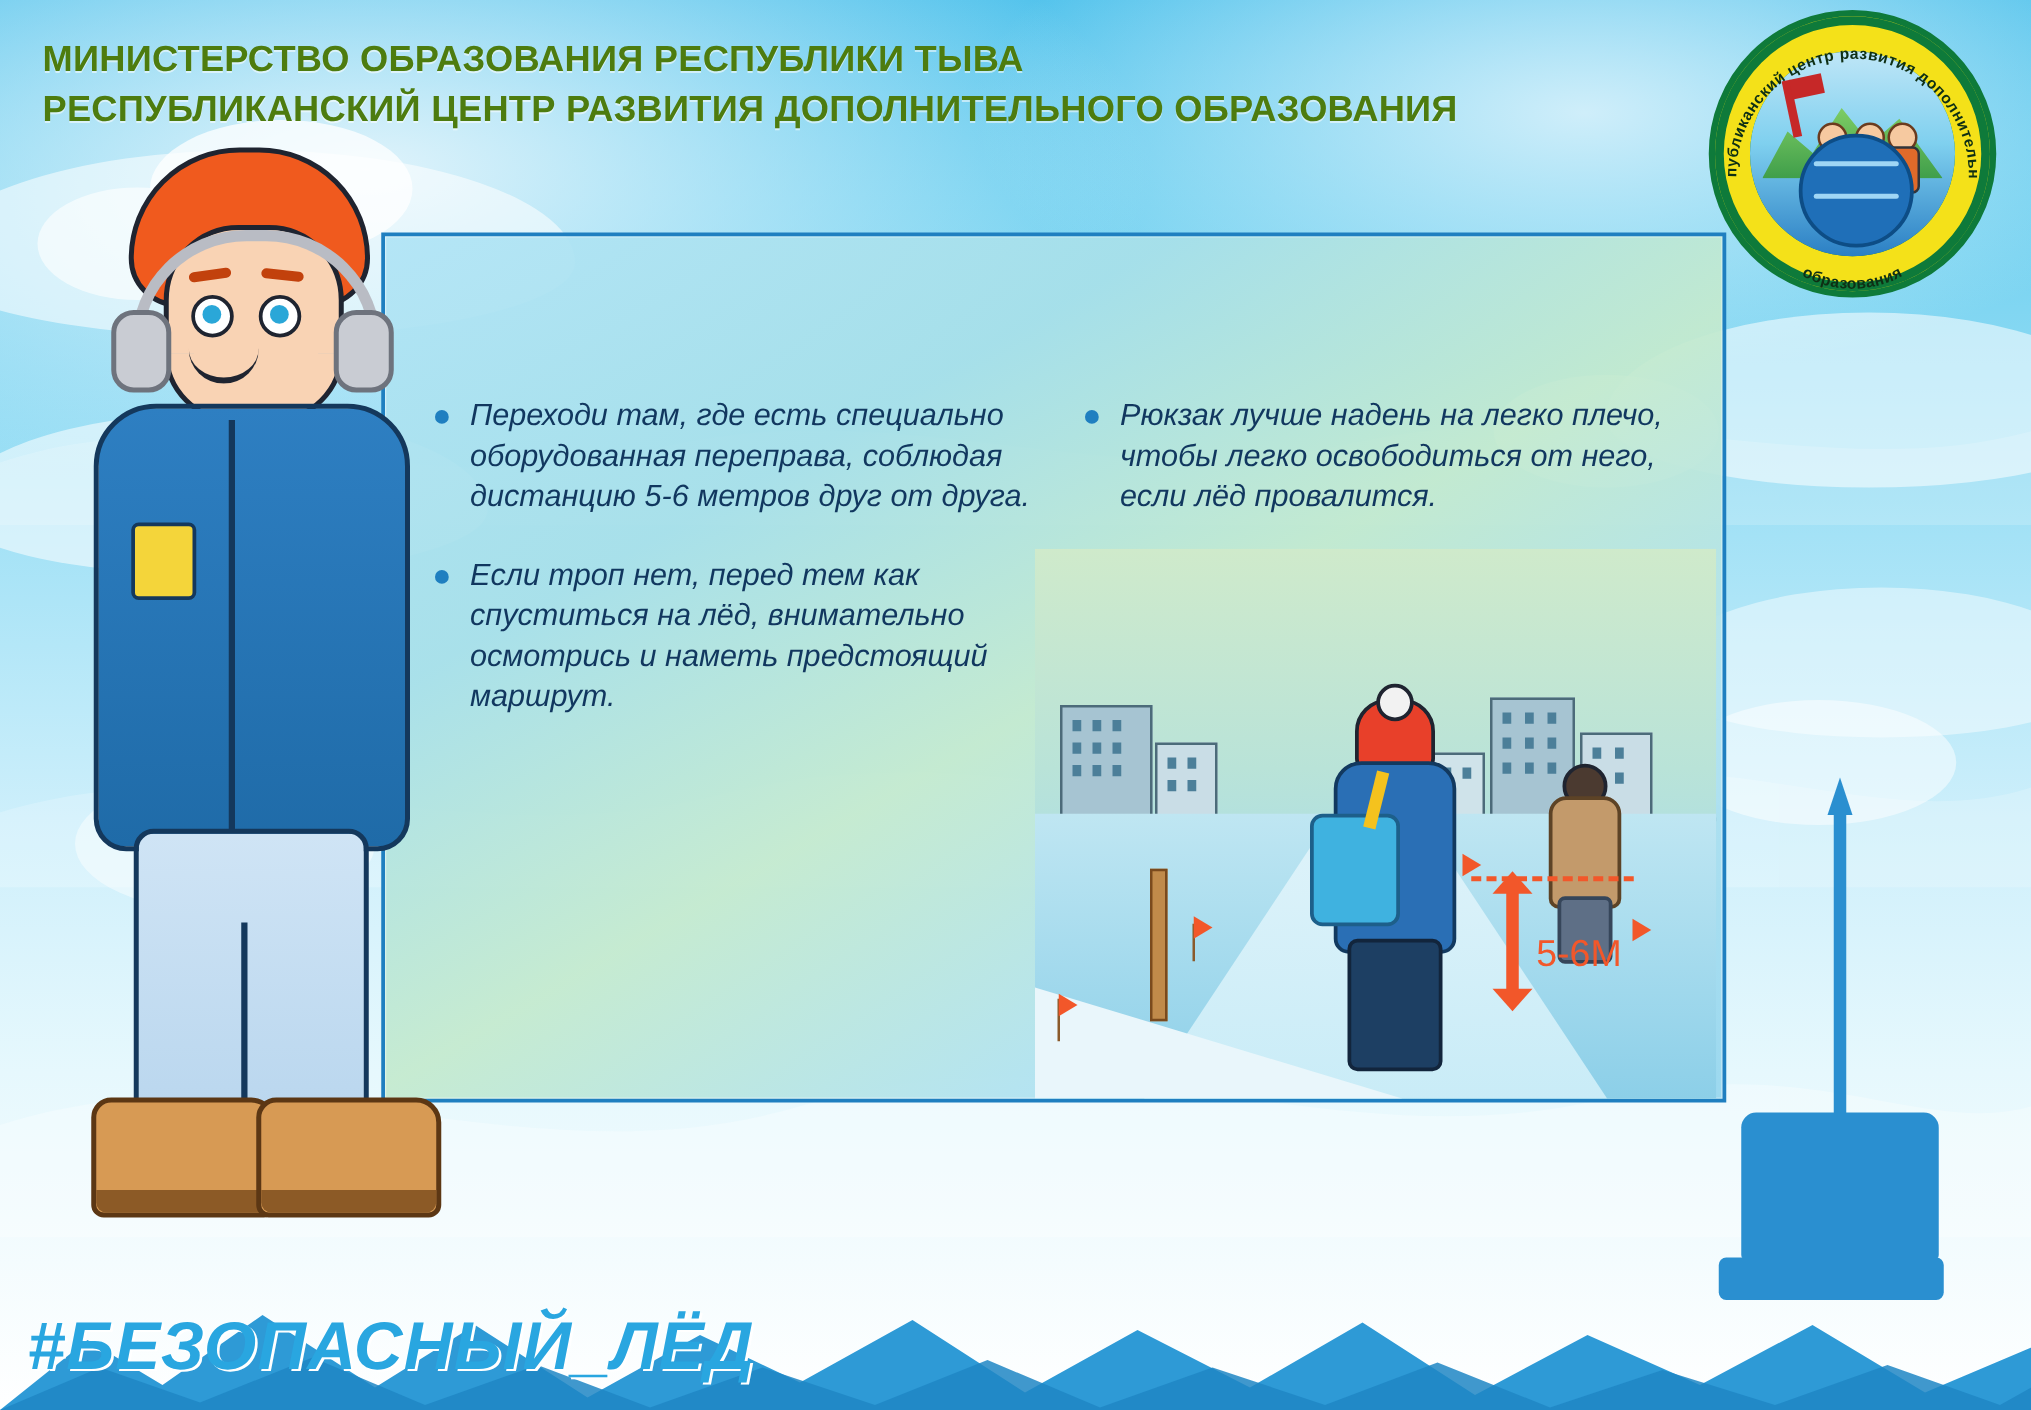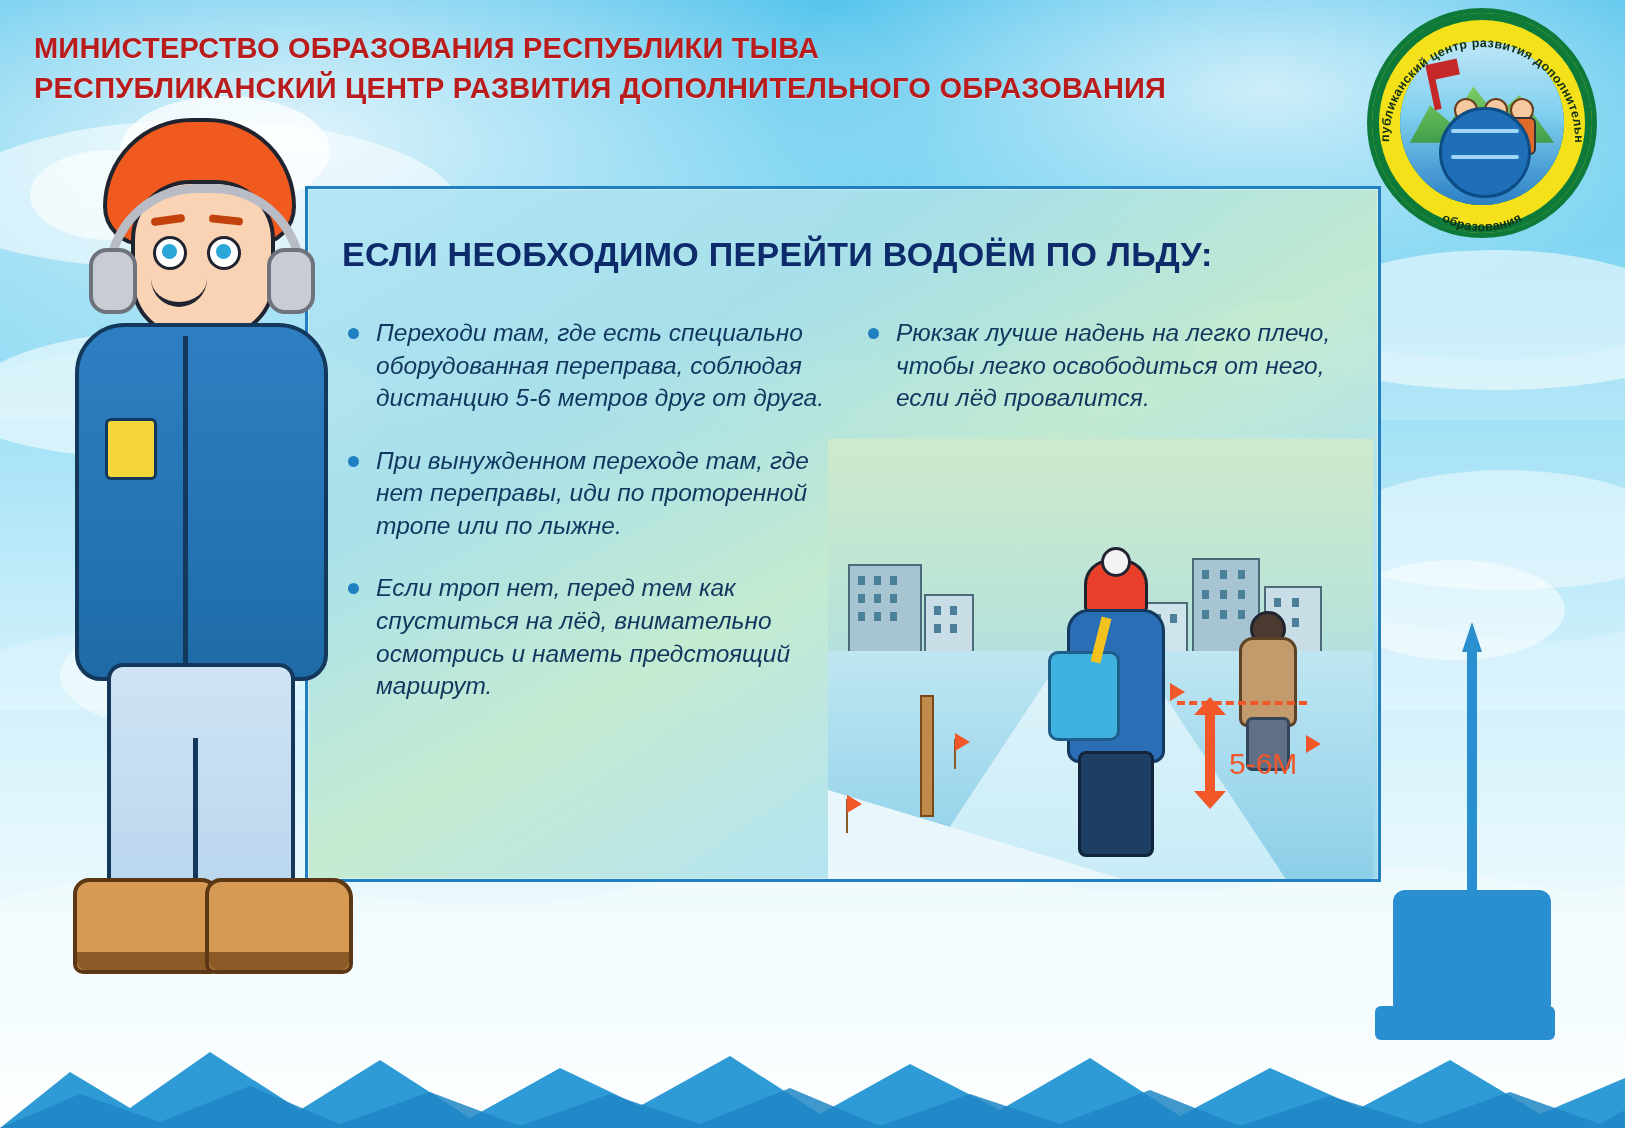--- a/index.html
+++ b/index.html
@@ -26,7 +26,7 @@
   
   .header{
     position:absolute;left:34px;top:28px;width:1200px;
-    color:#b91c1c;font-weight:bold;font-size:29px;line-height:1.38;
+    color:#4d7c0f;font-weight:bold;font-size:29px;line-height:1.38;
     letter-spacing:.2px;
     text-shadow:0 1px 0 #ffffff88;
   }

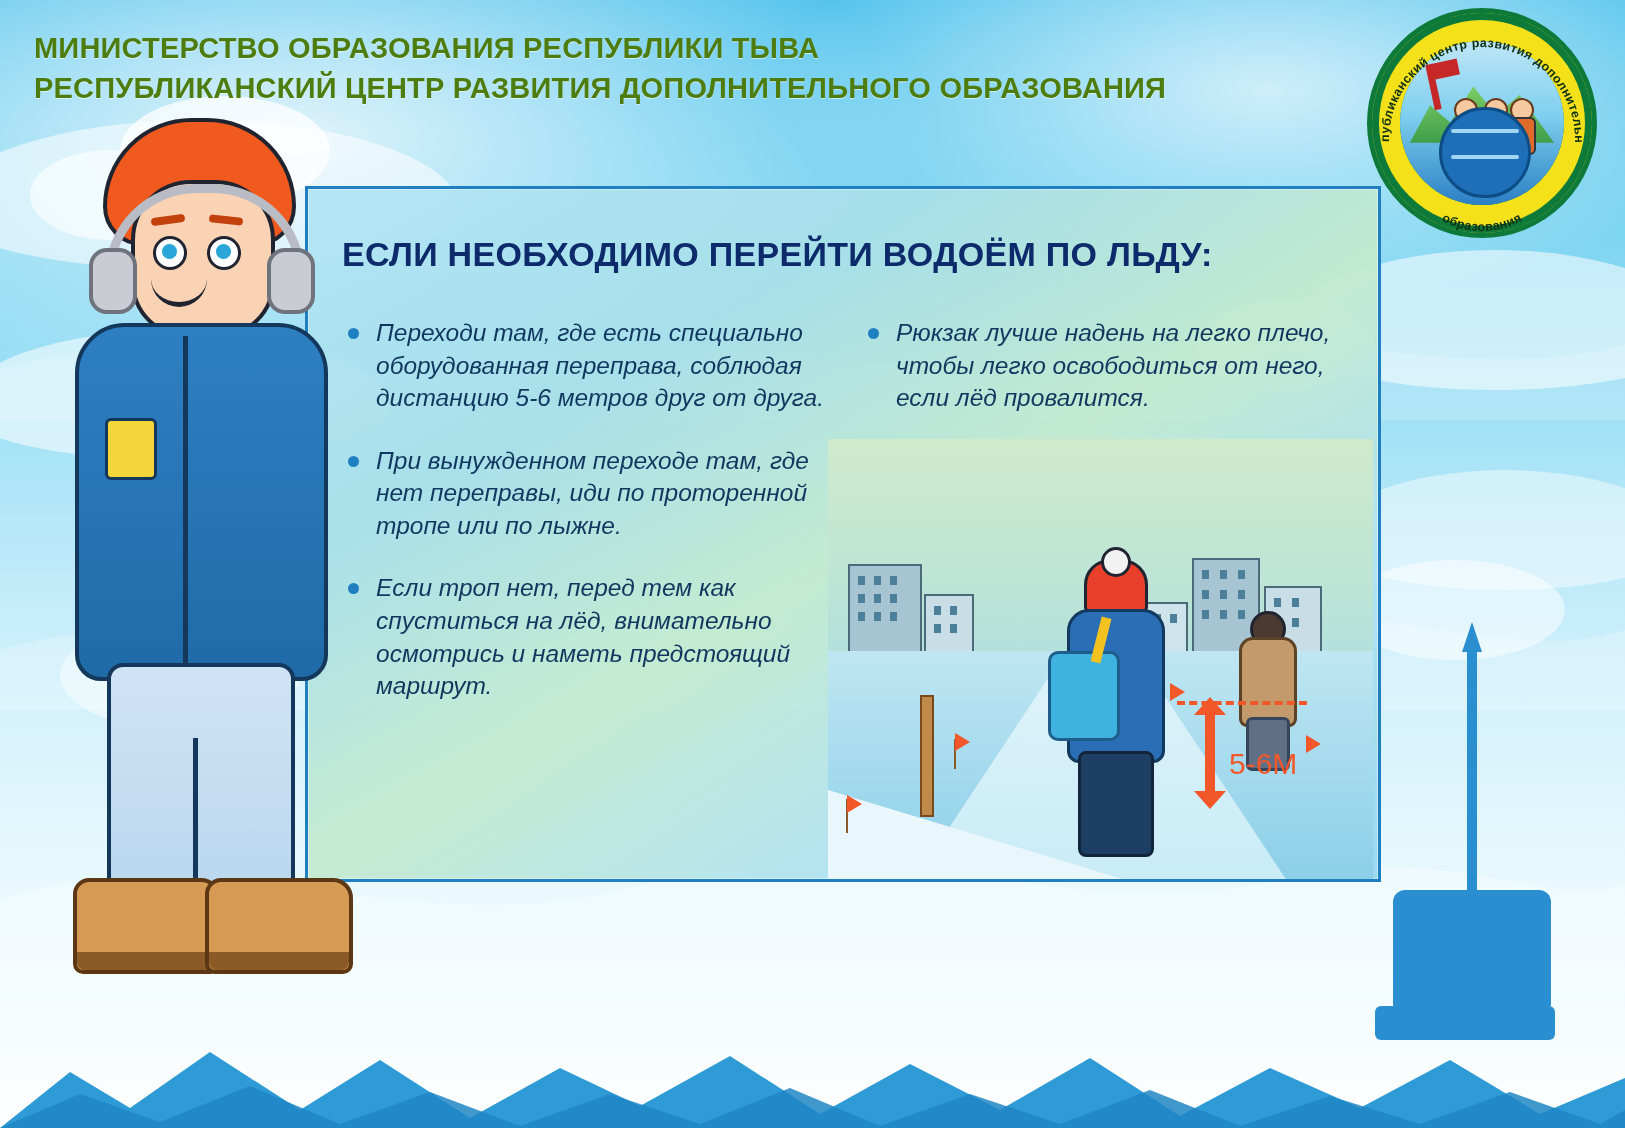--- a/index.html
+++ b/index.html
@@ -213,7 +213,6 @@
   </div>
 
   <div class="card">
-    <div class="card-title">ЕСЛИ НЕОБХОДИМО ПЕРЕЙТИ ВОДОЁМ ПО ЛЬДУ:</div>
 
     <div class="cols">
       <div class="col-left">

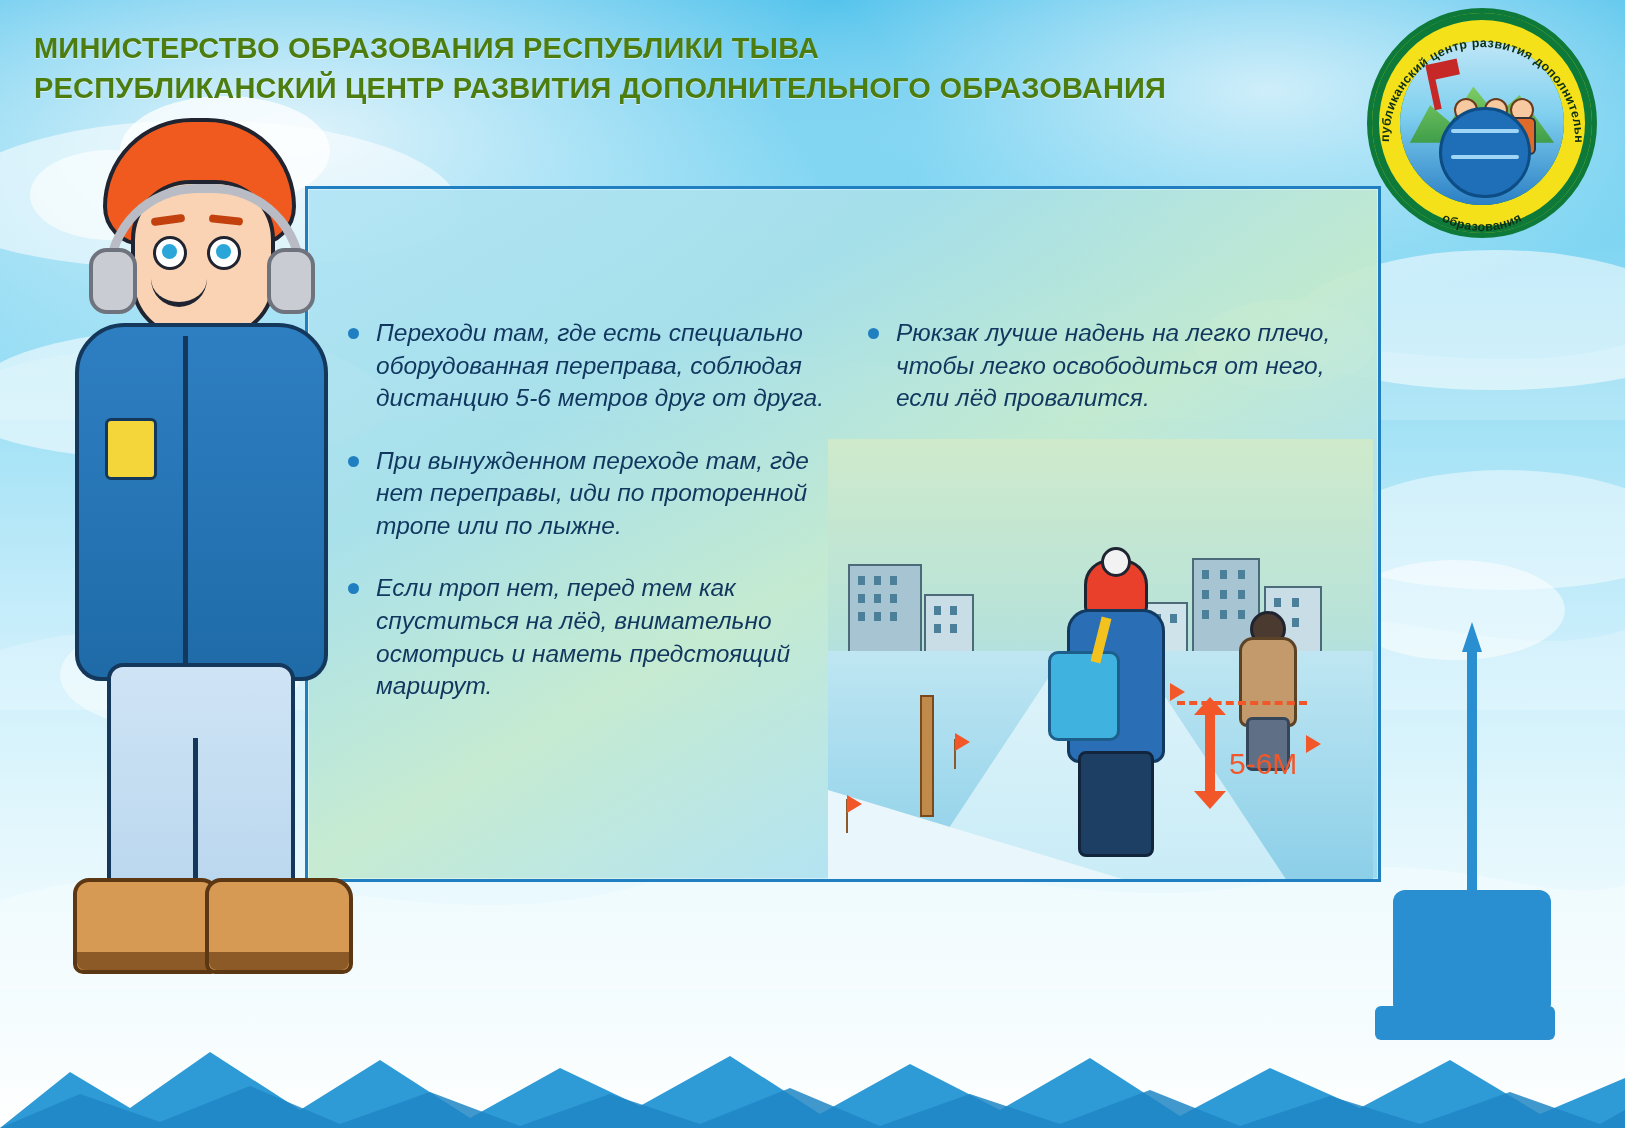--- a/index.html
+++ b/index.html
@@ -218,7 +218,6 @@
       <div class="col-left">
         <ul class="bullets">
           <li>Переходи там, где есть специально оборудованная переправа, соблюдая дистанцию 5-6 метров друг от друга.</li>
-          <li>При вынужденном переходе там, где нет переправы, иди по проторенной тропе или по лыжне.</li>
           <li>Если троп нет, перед тем как спуститься на лёд, внимательно осмотрись и наметь предстоящий маршрут.</li>
         </ul>
       </div>

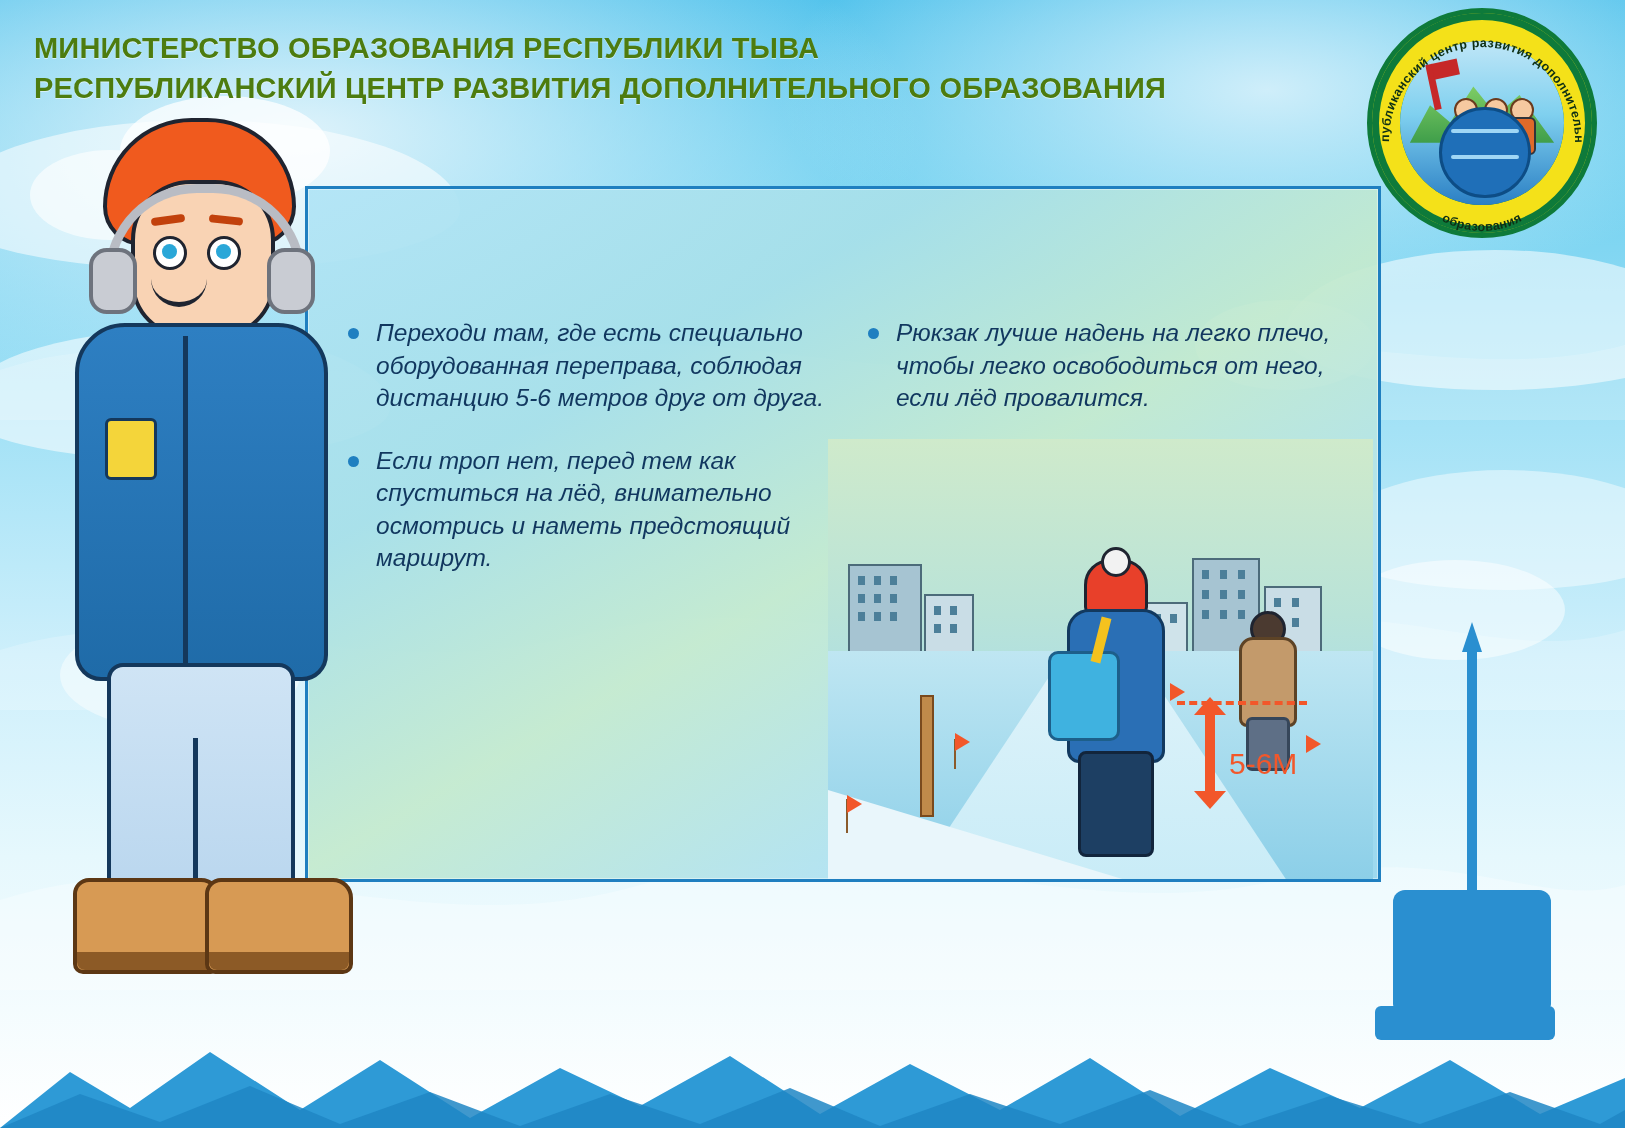--- a/index.html
+++ b/index.html
@@ -352,6 +352,7 @@
   </svg>
 
   <div class="hashtags">
+    <div>#БЕЗОПАСНЫЙ_ЛЁД</div>
   </div>
 
 </div>

